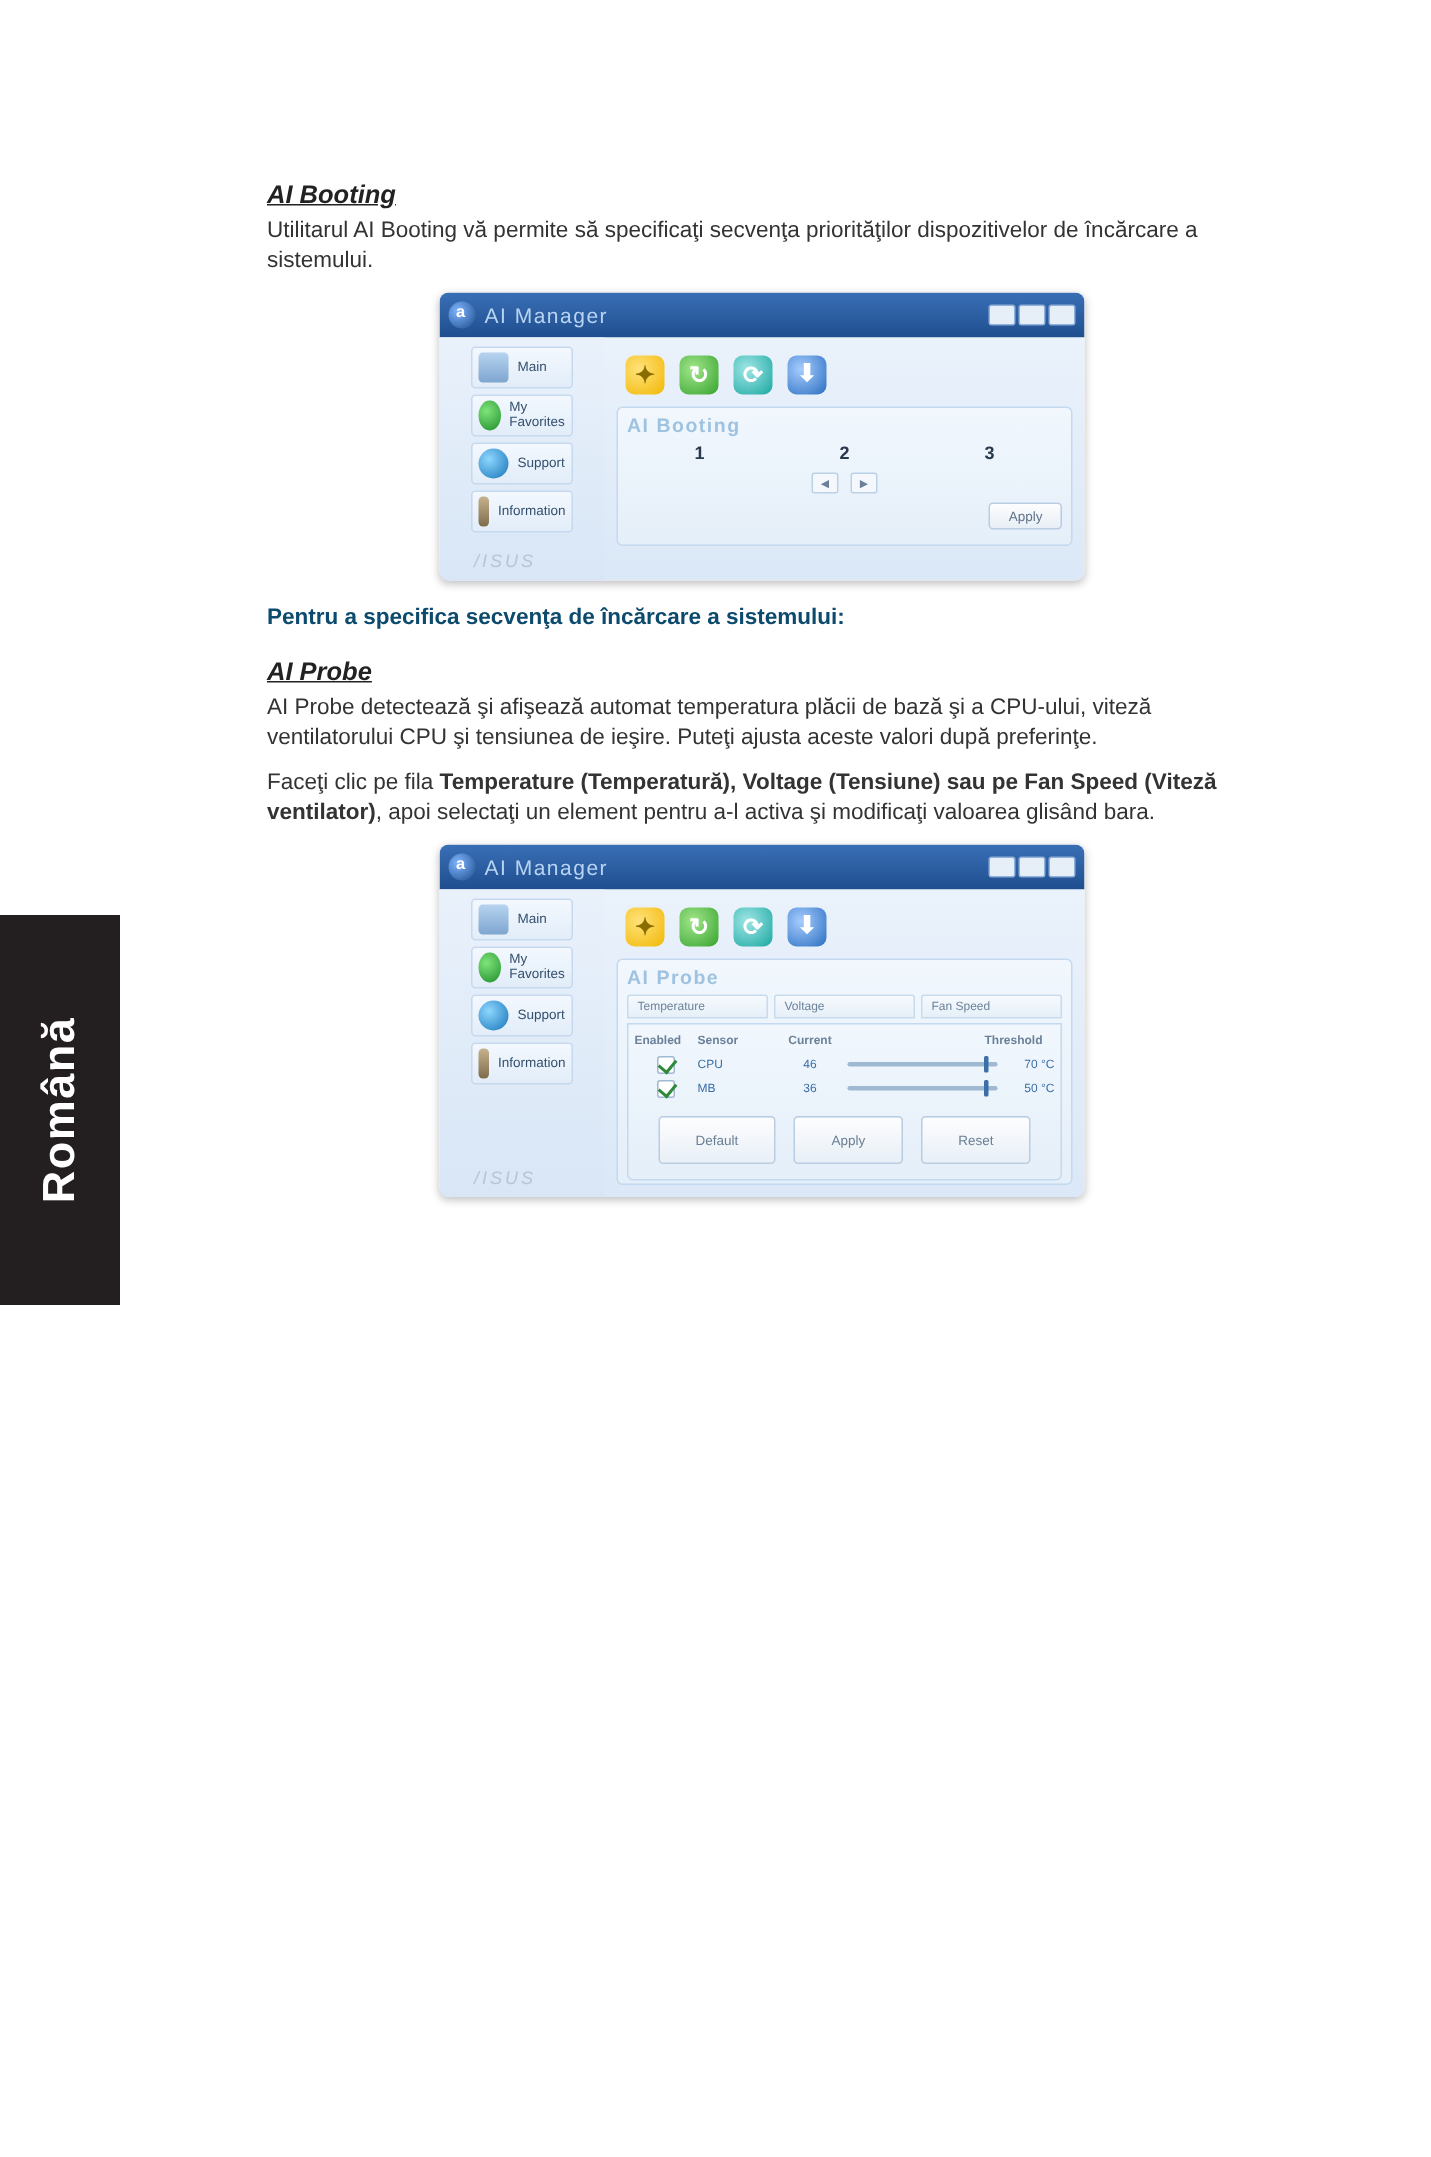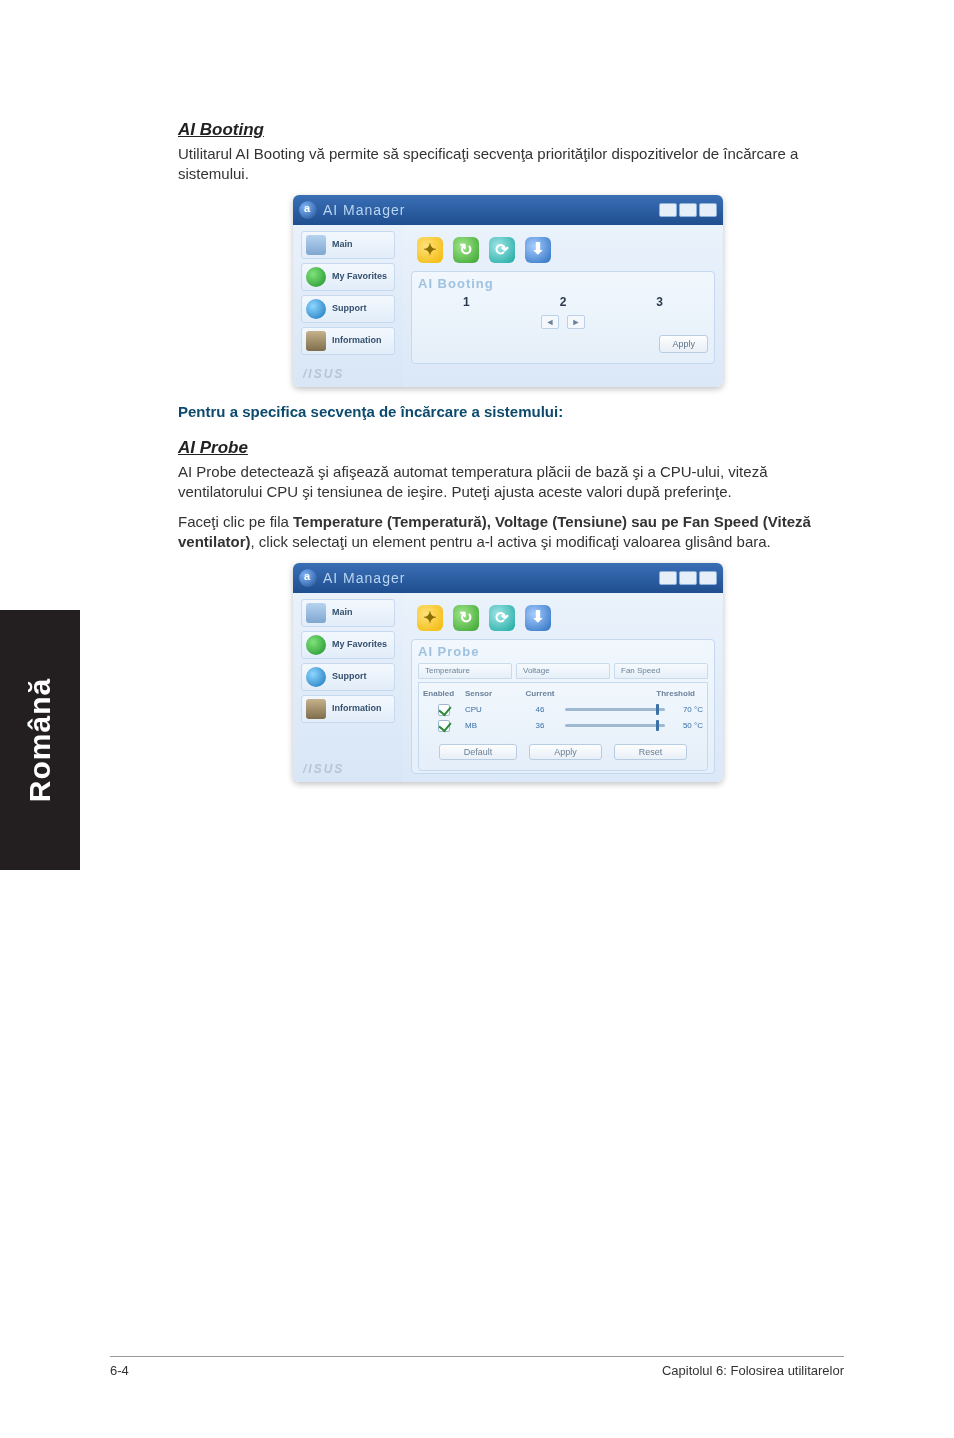--- a/index.html
+++ b/index.html
@@ -18,7 +18,7 @@
   .winbtns { display:flex; gap:2px; }
   .winbtn { width:18px; height:14px; background:#e6eef8; border:1px solid #8fb0d8; border-radius:2px; }
   .appwin-body { display:flex; background: linear-gradient(#eaf2fb, #dbe8f7); }
-  .sidebar { width:110px; padding:6px 8px; background: linear-gradient(#e9f1fb, #d8e6f6); display:flex; flex-direction:column; gap:4px;font-weight:bold; }
+  .sidebar { width:110px; padding:6px 21px; background: linear-gradient(#e9f1fb, #d8e6f6); display:flex; flex-direction:column; gap:4px; }
   .side-item { display:flex; align-items:center; gap:6px; height:28px; padding:0 4px; background: linear-gradient(#f3f8fe, #e2edf9); border:1px solid #c7d9ee; border-radius:3px; }
   .side-icon { width:20px; height:20px; border-radius:3px; }
   .si-green { background: radial-gradient(circle at 35% 35%, #7fe37a, #1e8f2c); border-radius:50%; }

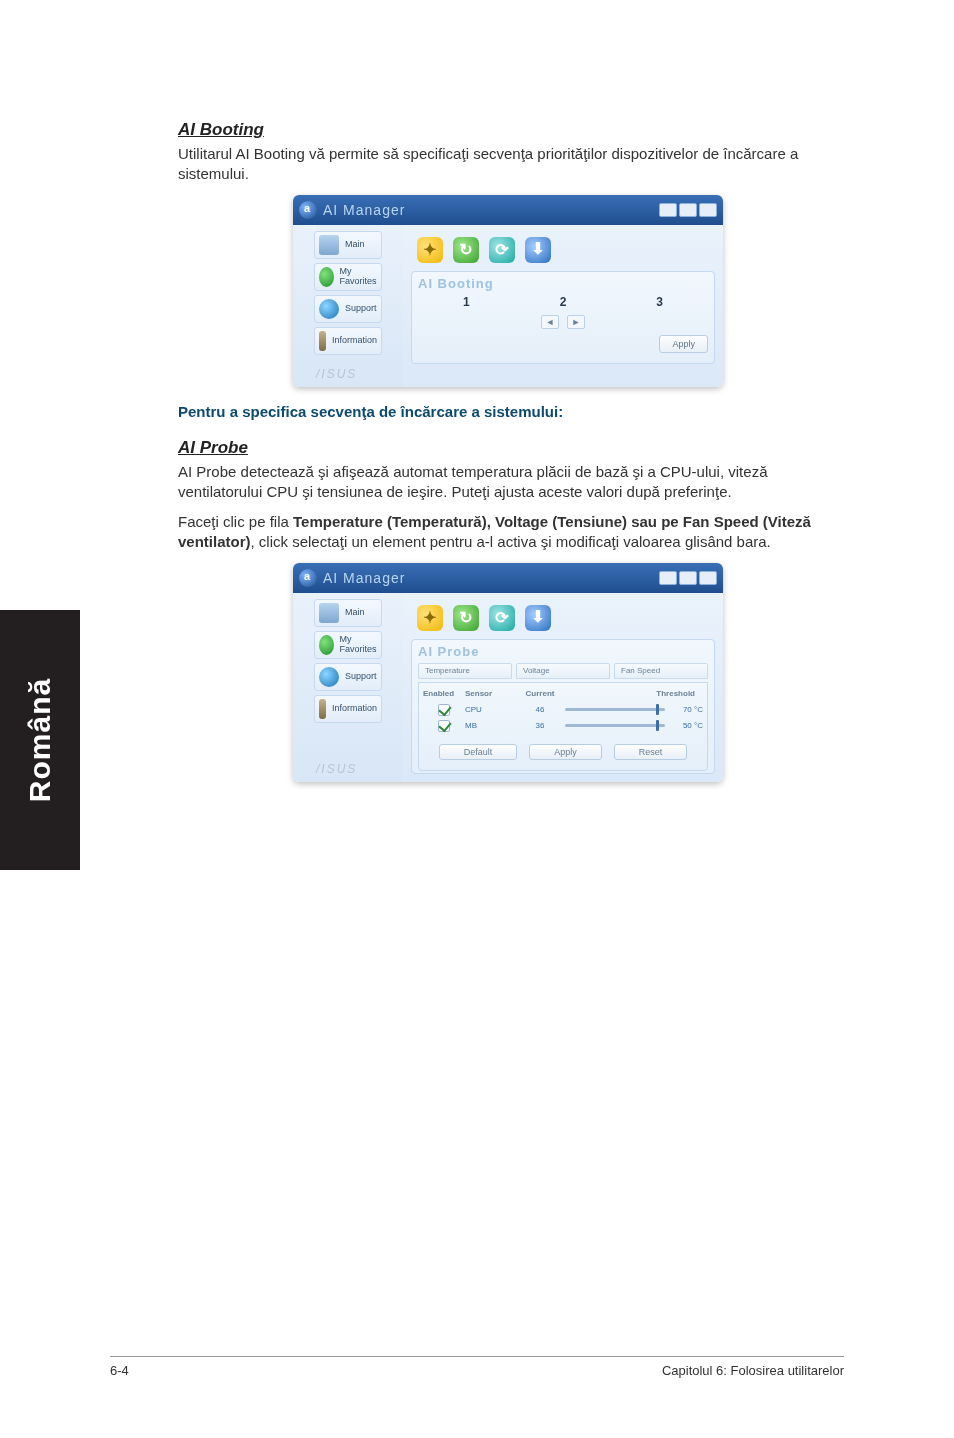--- a/index.html
+++ b/index.html
@@ -161,7 +161,7 @@
     <div class="heading" style="margin-top:18px;">AI Probe</div>
     <div class="para">AI Probe detectează şi afişează automat temperatura plăcii de bază şi a CPU-ului, viteză ventilatorului CPU şi tensiunea de ieşire. Puteţi ajusta aceste valori după preferinţe.</div>
     <div class="para">
-      <span>Faceţi clic pe fila </span><span class="bold">Temperature (Temperatură), Voltage (Tensiune) sau pe Fan Speed (Viteză ventilator)</span><span>, click selectaţi un element pentru a-l activa şi modificaţi valoarea glisând bara.</span>
+      <span>Faceţi clic pe fila </span><span class="bold">Temperature (Temperatură), Voltage (Tensiune) sau pe Fan Speed (Viteză ventilator)</span><span>, apoi selectaţi un element pentru a-l activa şi modificaţi valoarea glisând bara.</span>
     </div>
 
     <div class="screenshot-wrap">

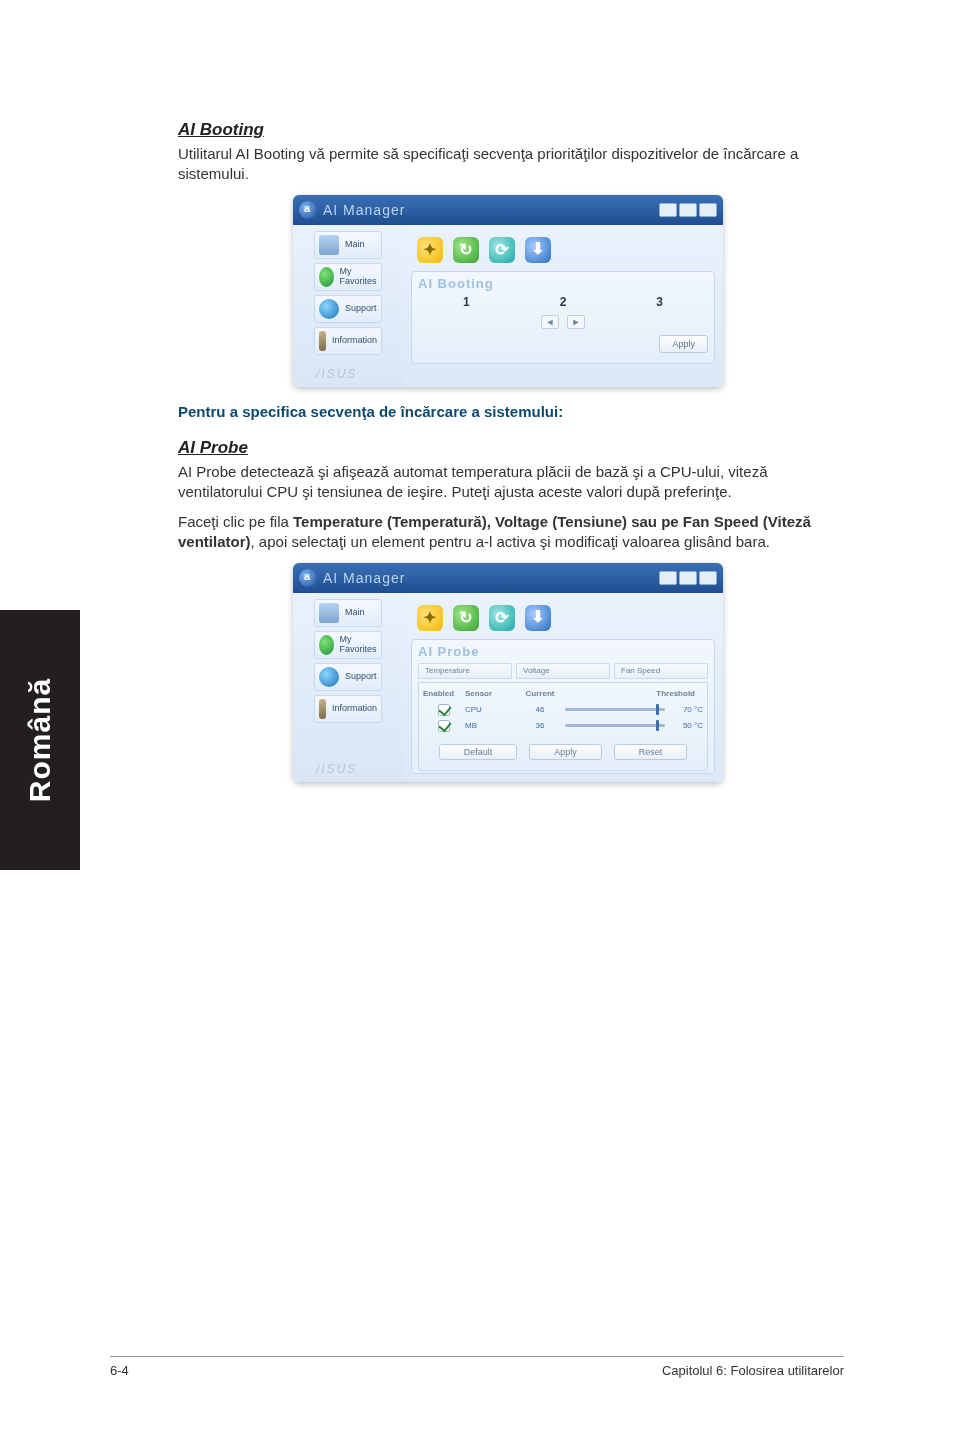--- a/index.html
+++ b/index.html
@@ -72,7 +72,7 @@
   .probe-slider::after { content:""; position:absolute; right:6px; top:-4px; width:3px; height:11px; background:#3a6fa8; border-radius:1px; }
   .probe-val { width:34px; text-align:right; color:#3a6fa8; }
   .probe-btns { display:flex; justify-content:center; gap:12px; margin-top:12px; padding-bottom:6px; }
-  .probe-btn { height:16px; padding: 0 24px; background: linear-gradient(#fdfdfd,#e8eff7); border:1px solid #b9cde2; border-radius:3px; font-size:9px; color:#6a7f95; display:flex; align-items:center; }
+  .probe-btn { height:32px; padding: 0 24px; background: linear-gradient(#fdfdfd,#e8eff7); border:1px solid #b9cde2; border-radius:3px; font-size:9px; color:#6a7f95; display:flex; align-items:center; }
 
   .side-tab { position:absolute; left:0; top:610px; width:80px; height:260px; background:#231f20; display:flex; align-items:center; justify-content:center; }
   .side-tab-text { transform: rotate(-90deg); color:#fff; font-size:30px; font-weight:bold; letter-spacing:1px; white-space:nowrap; }

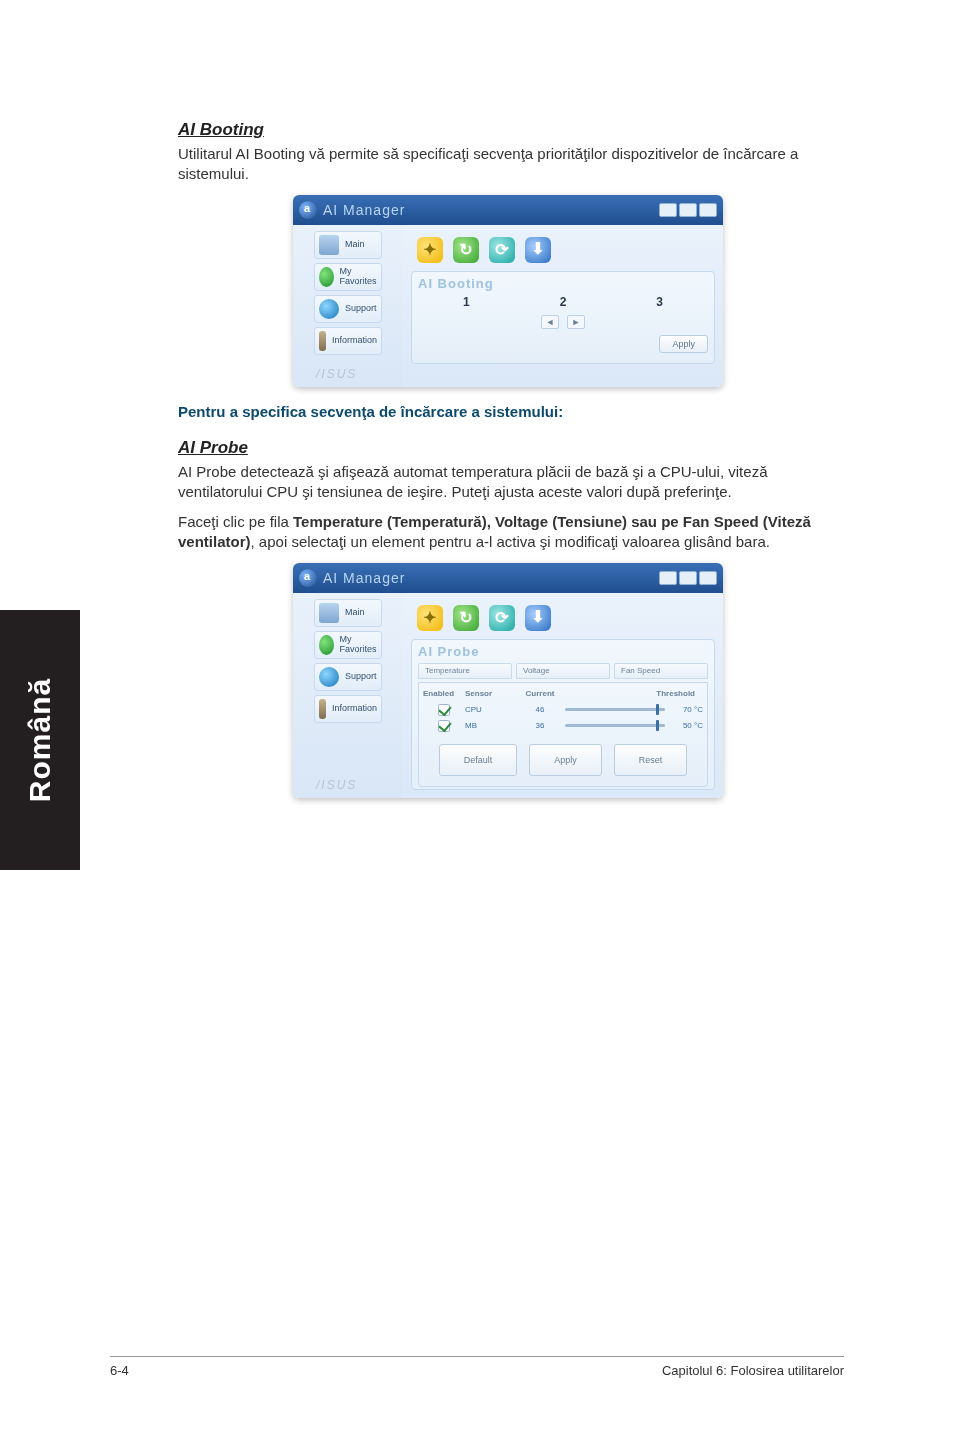--- a/index.html
+++ b/index.html
@@ -257,10 +257,6 @@
 
   </div>
 
-  <div class="footer">
-    <div>6-4</div>
-    <div>Capitolul 6: Folosirea utilitarelor</div>
-  </div>
 </div>
 
 </body></html>

